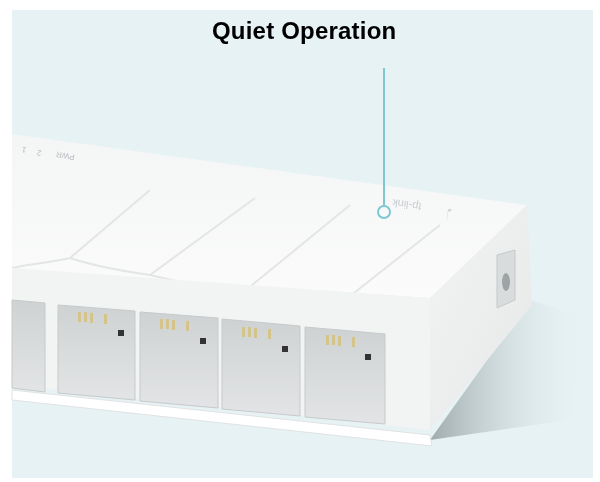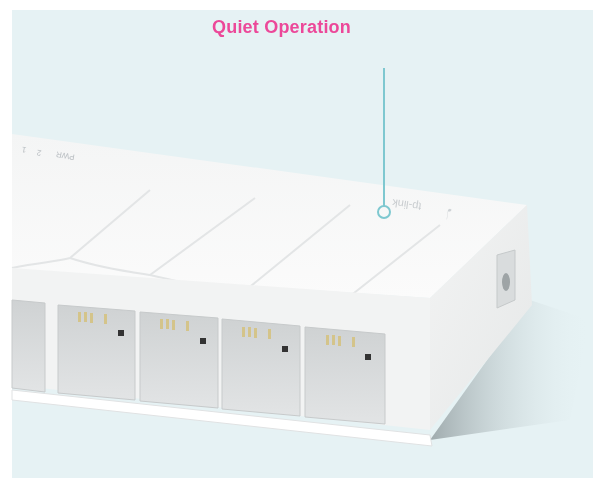--- a/index.html
+++ b/index.html
@@ -5,7 +5,7 @@
   html,body{margin:0;padding:0;background:#ffffff;}
   body{width:600px;height:482px;position:relative;overflow:hidden;font-family:"Liberation Sans",sans-serif;}
   .panel{position:absolute;left:12px;top:10px;width:581px;height:468px;background:#e6f2f4;overflow:hidden;}
-  .title{position:absolute;left:212px;top:17px;font-size:18px;font-weight:bold;color:#ec4899;letter-spacing:0.2px;white-space:nowrap;}
+  .title{position:absolute;left:212px;top:17px;font-size:24px;font-weight:bold;color:#000000;letter-spacing:0.2px;white-space:nowrap;}
   svg.scene{position:absolute;left:0;top:0;}
   .callout-line{position:absolute;left:383px;top:68px;width:2px;height:138px;background:#7ec8d0;}
   .callout-dot{position:absolute;left:377px;top:205px;width:10px;height:10px;border:2px solid #7ec8d0;border-radius:50%;background:transparent;}

